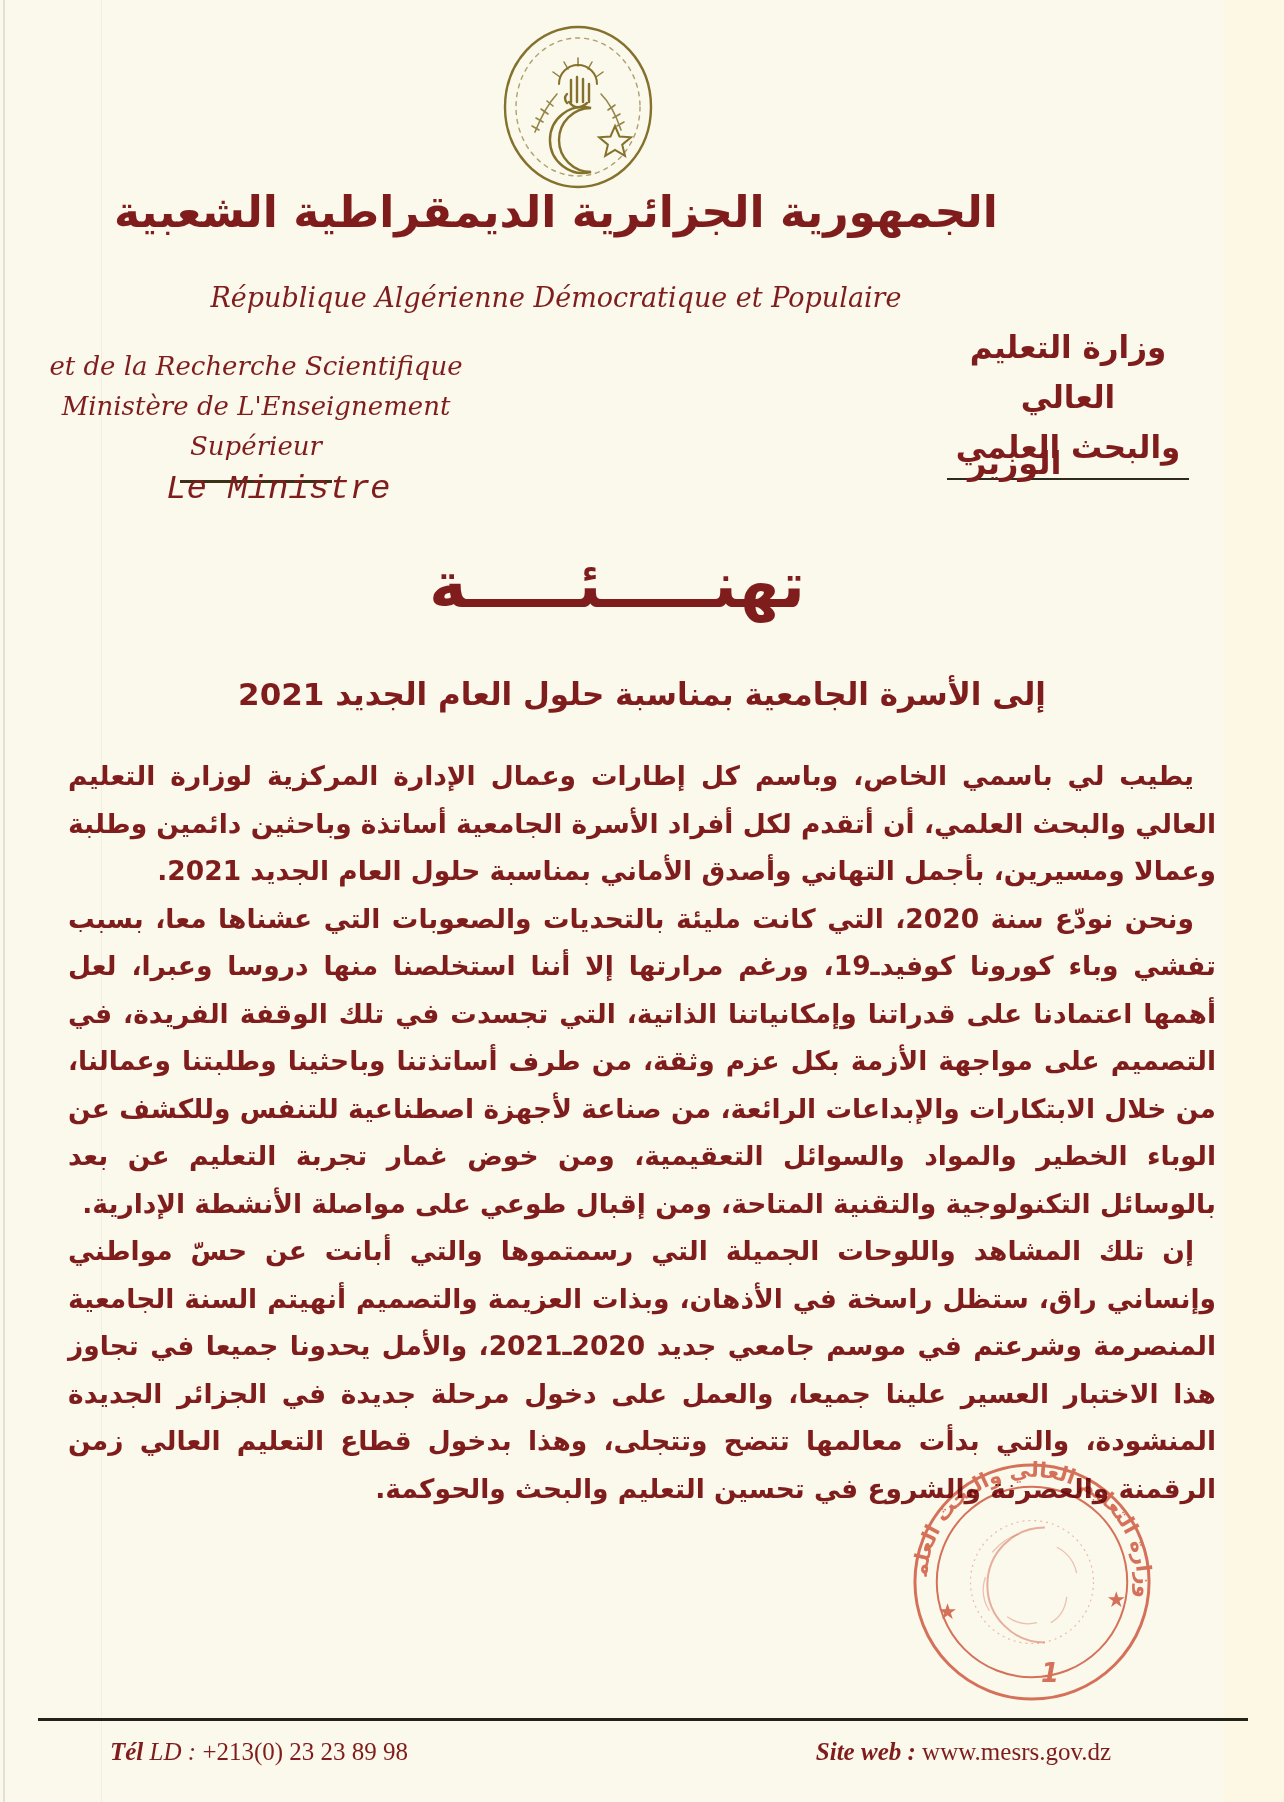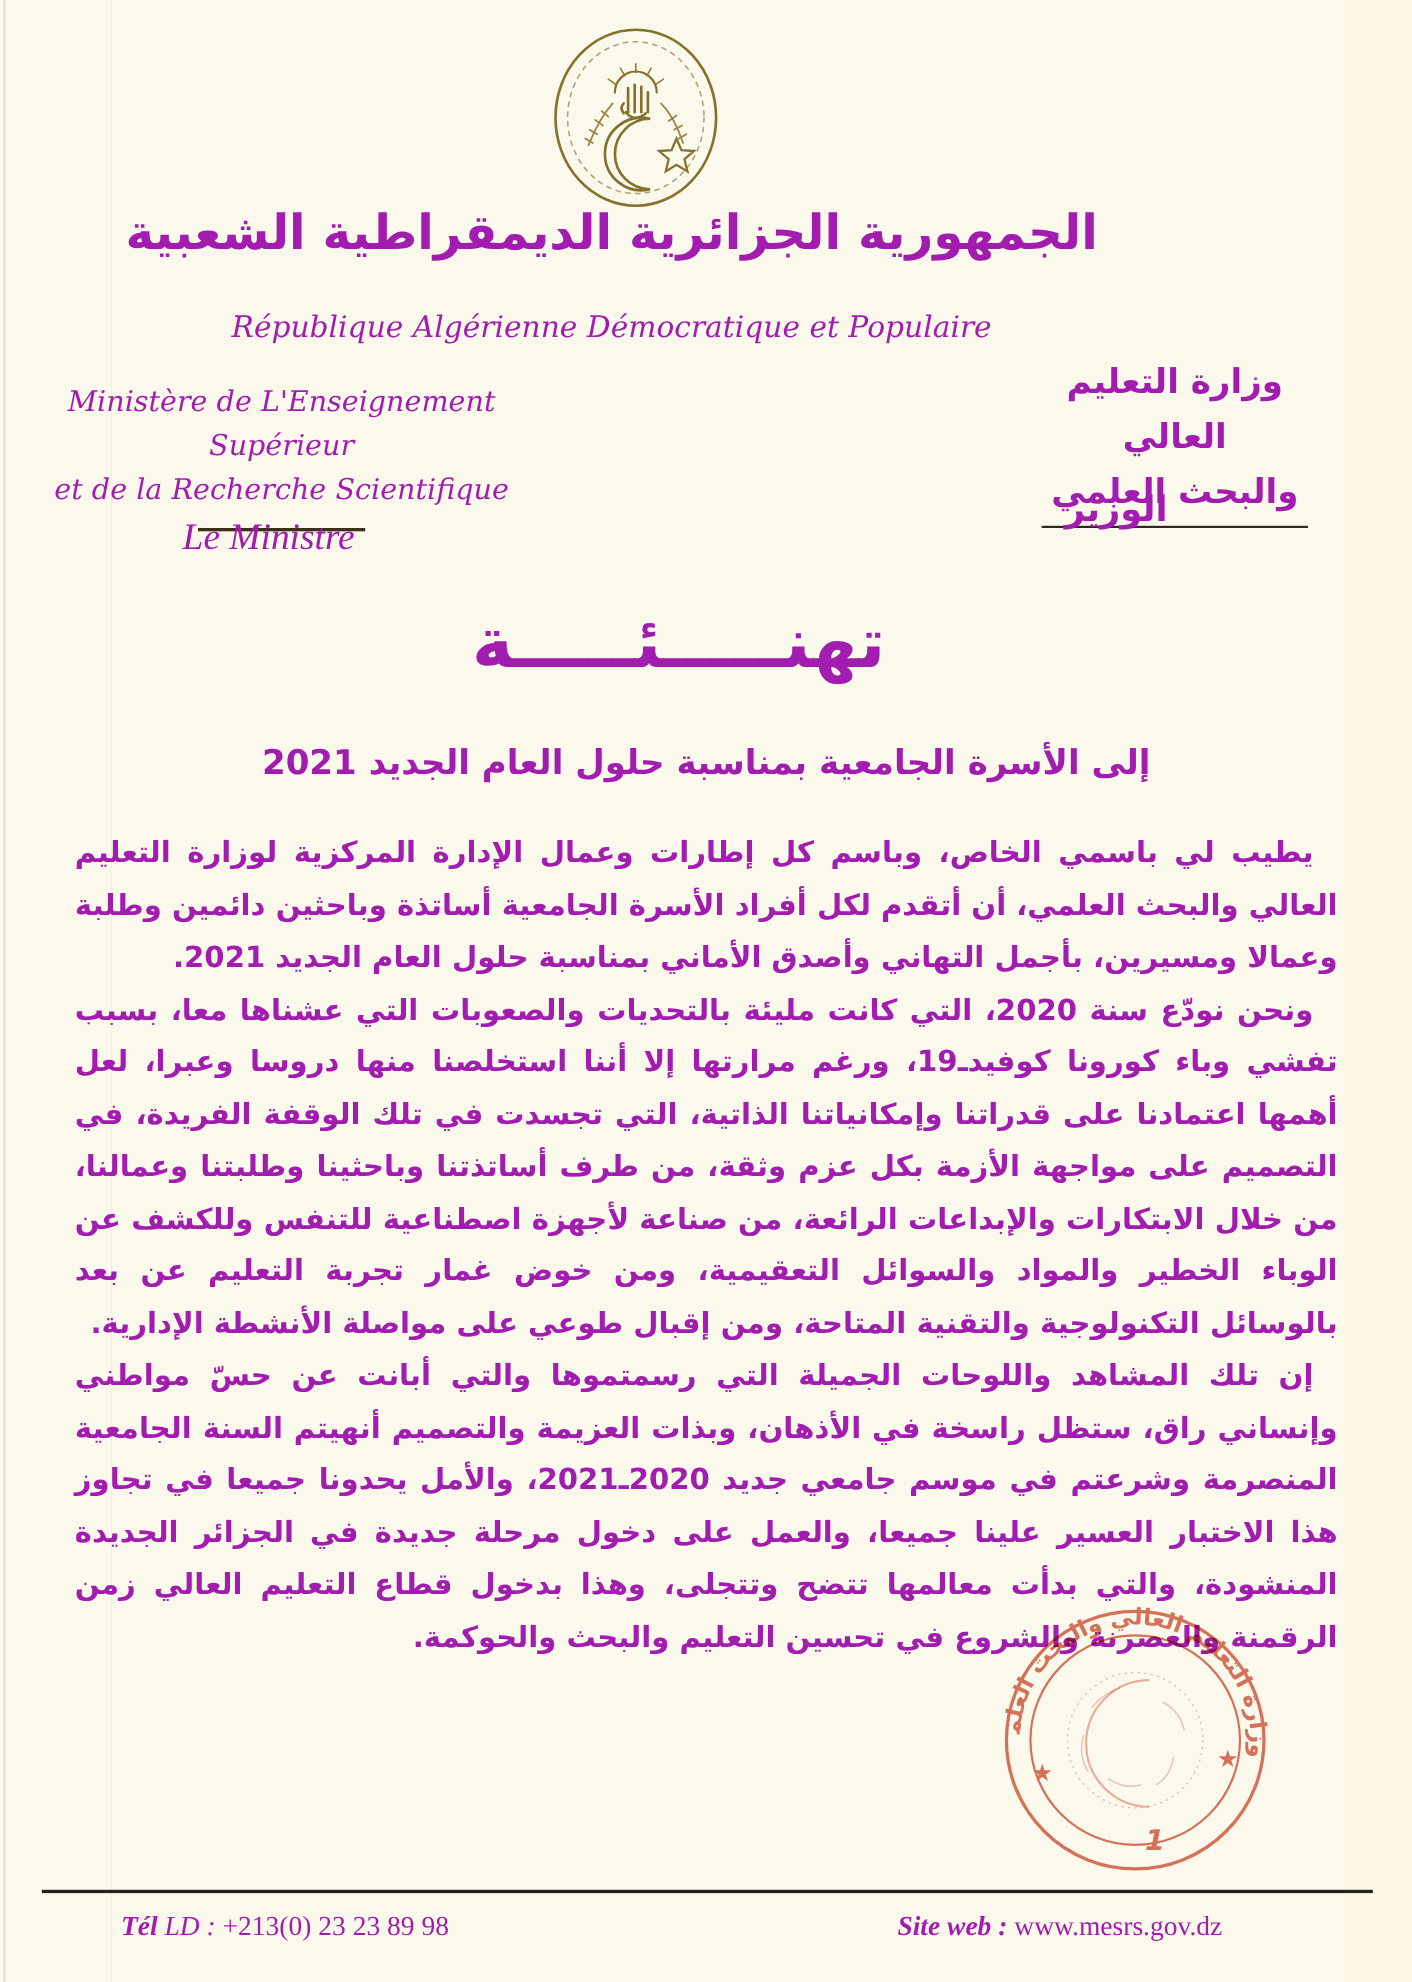--- a/index.html
+++ b/index.html
@@ -11,7 +11,7 @@
     background:#fbf8ec;
     overflow:hidden;
     font-family:"DejaVu Sans",sans-serif;
-    color:#a21caf;
+    color:#7f1d1d;
   }
   .scan-edge{position:absolute;left:3px;top:0;bottom:0;width:2px;background:rgba(60,55,40,.12);}
   .scan-edge2{position:absolute;left:101px;top:0;bottom:0;width:1px;background:rgba(60,55,40,.05);}

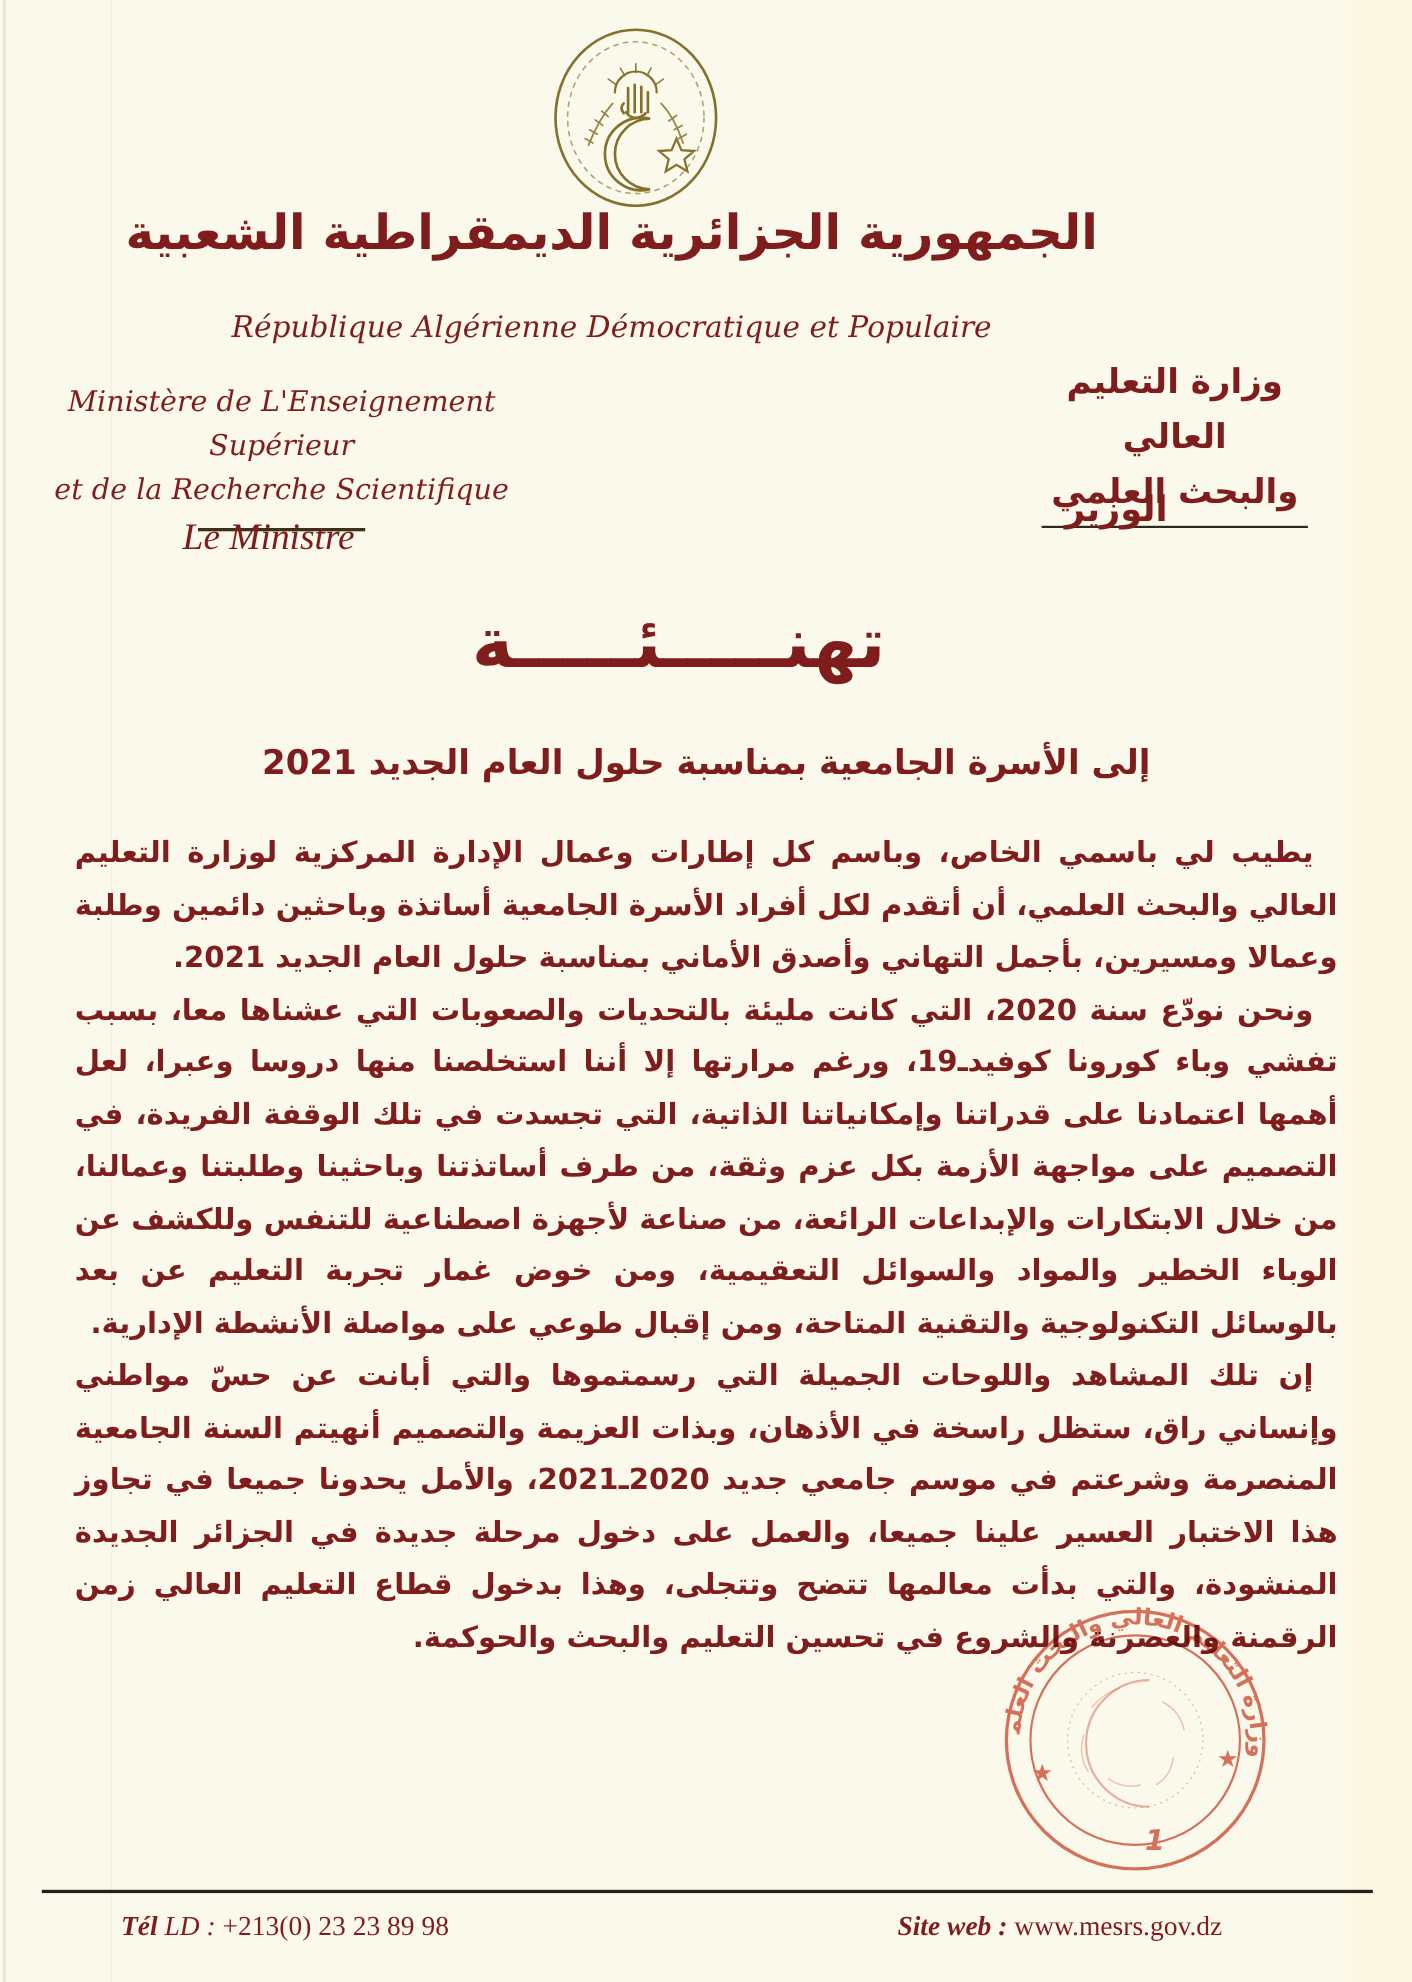--- a/index.html
+++ b/index.html
@@ -130,8 +130,8 @@
   <div class="country-fr">République Algérienne Démocratique et Populaire</div>
 
   <div class="ministry-fr">
+    <div>et de la Recherche Scientifique</div>
     <div>Ministère de L'Enseignement Supérieur</div>
-    <div>et de la Recherche Scientifique</div>
     <div class="rule"></div>
   </div>
 

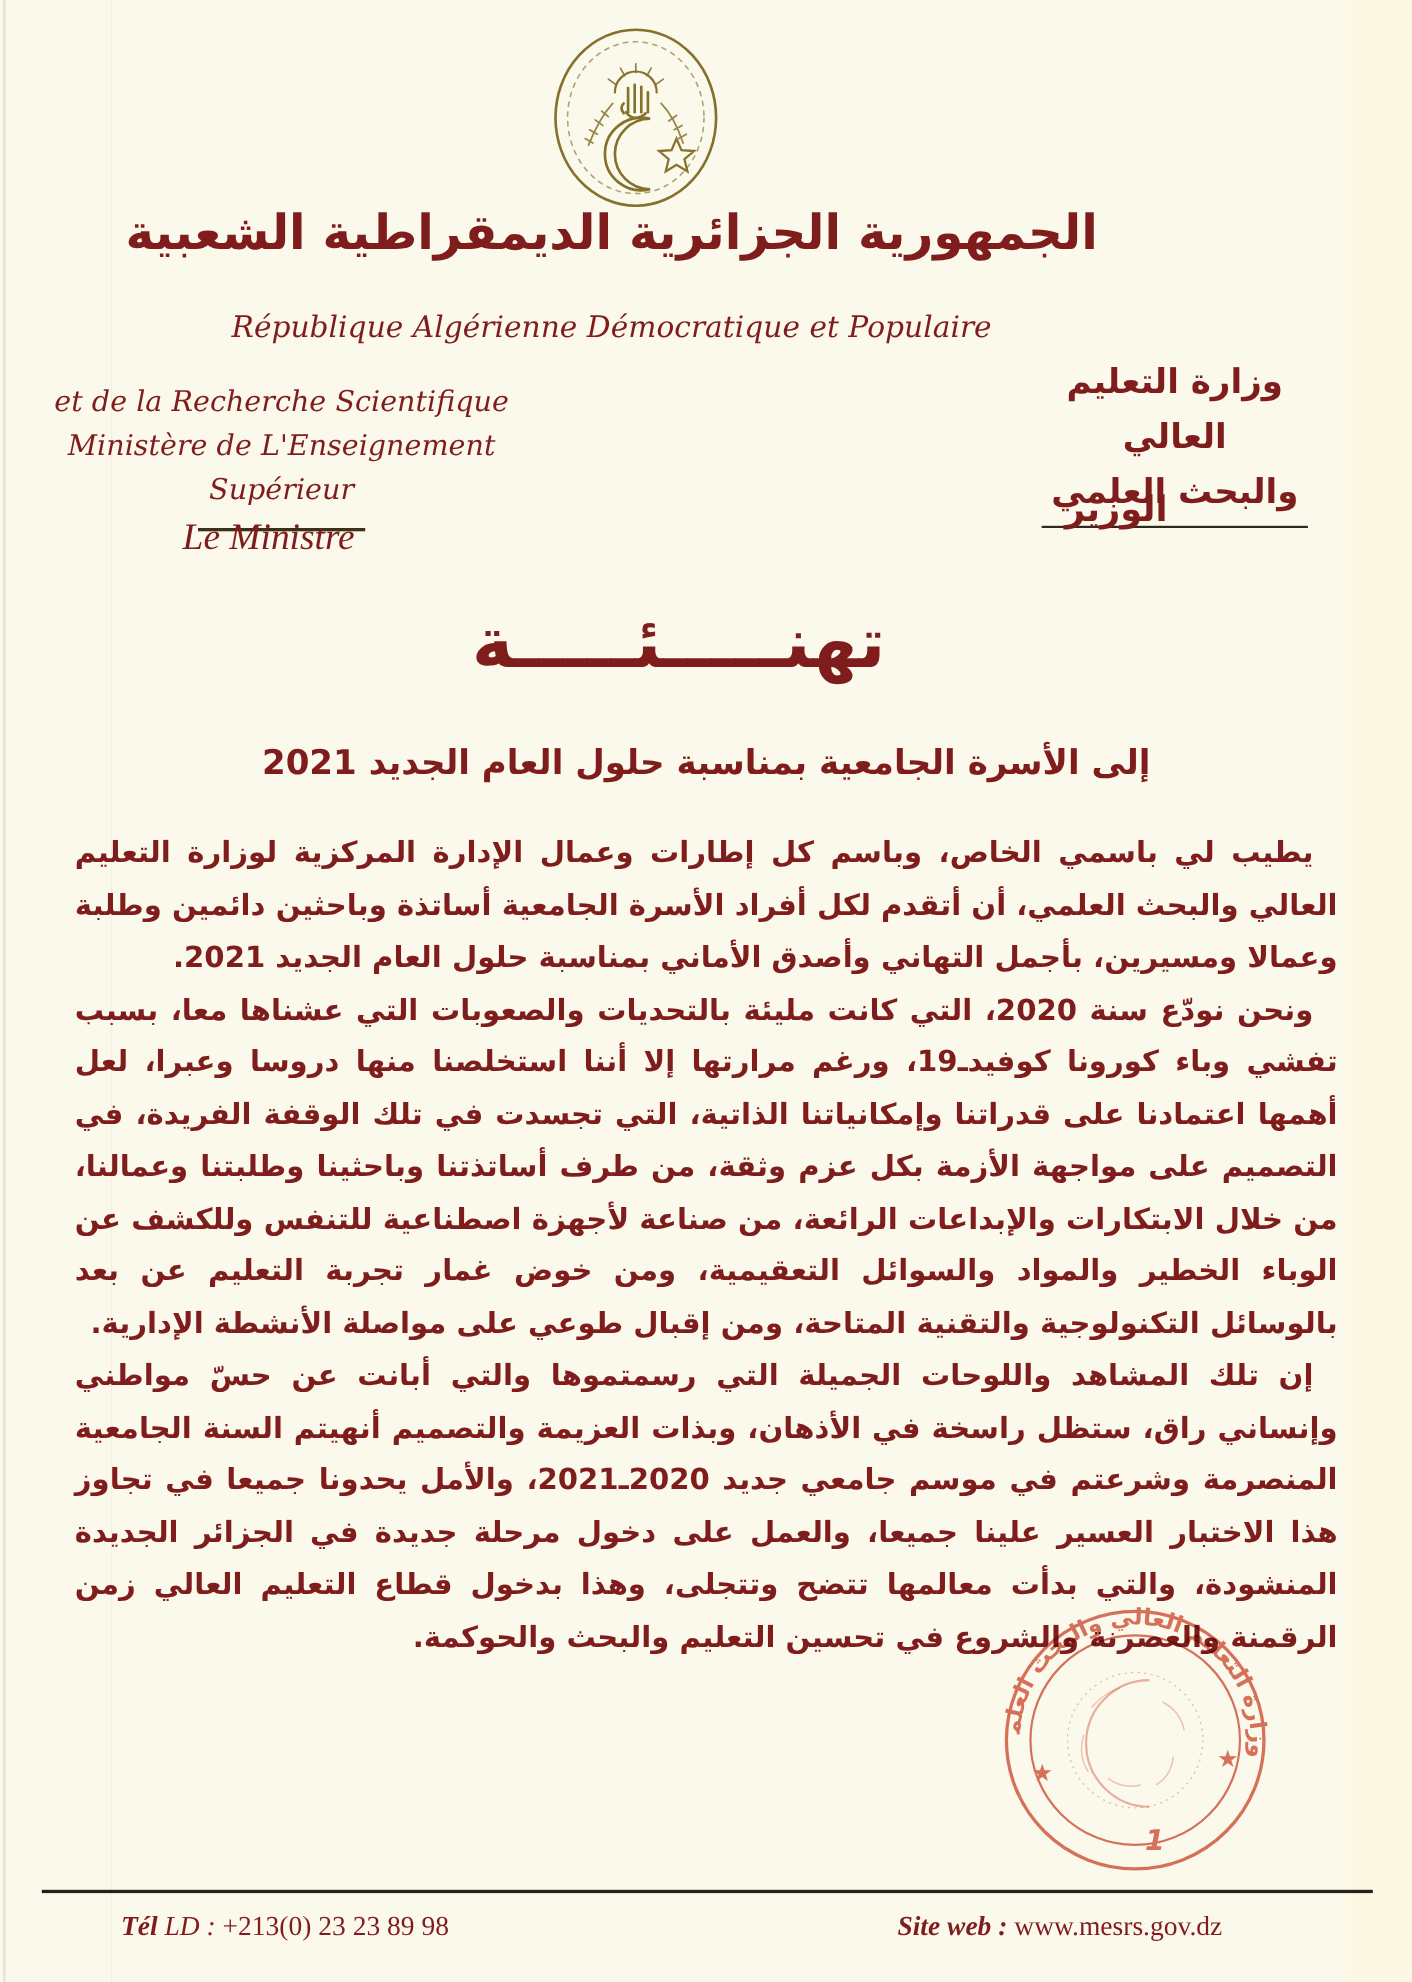--- a/index.html
+++ b/index.html
@@ -40,7 +40,7 @@
   .ministry-ar .rule{margin:6px auto 0;width:242px;height:2px;background:#2e2a20;}
   .minister-fr{
     position:absolute;left:166px;top:470px;
-    font-family:Liberation Serif, serif;font-style:italic;font-size:34px;
+    font-family:Liberation Mono, monospace;font-style:italic;font-size:34px;
   }
   .minister-ar{
     position:absolute;left:968px;top:444px;width:160px;text-align:left;

